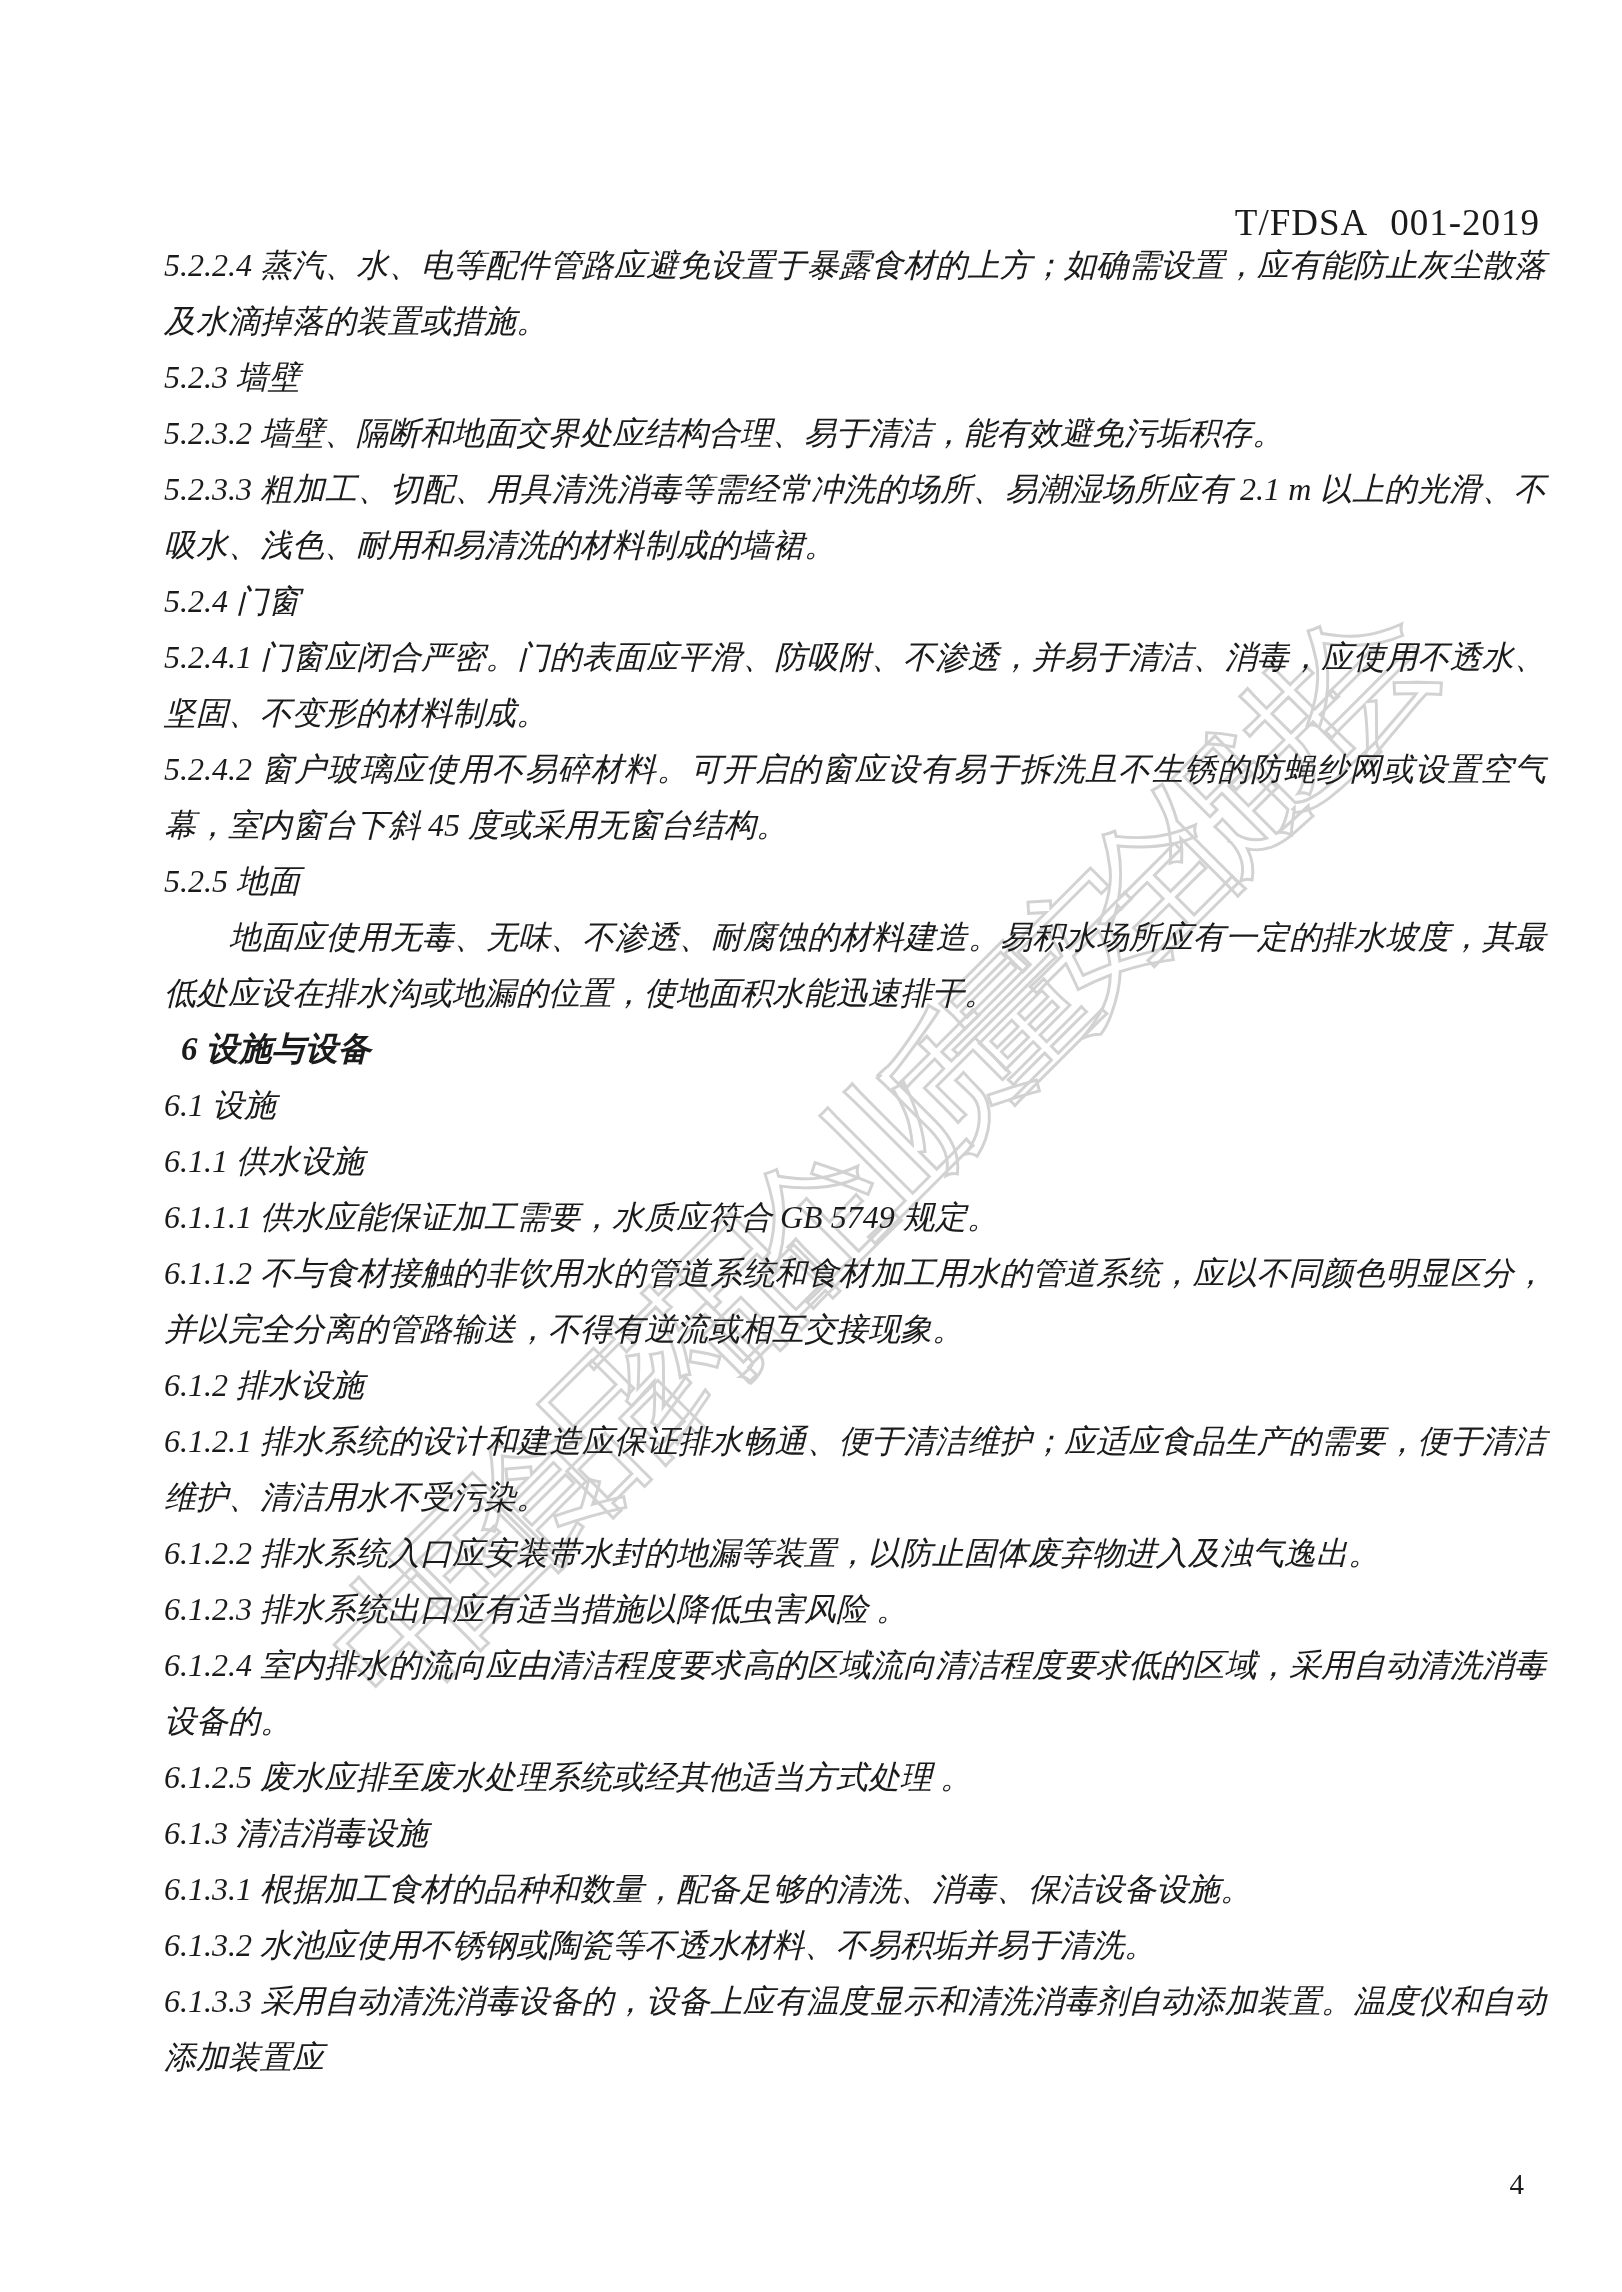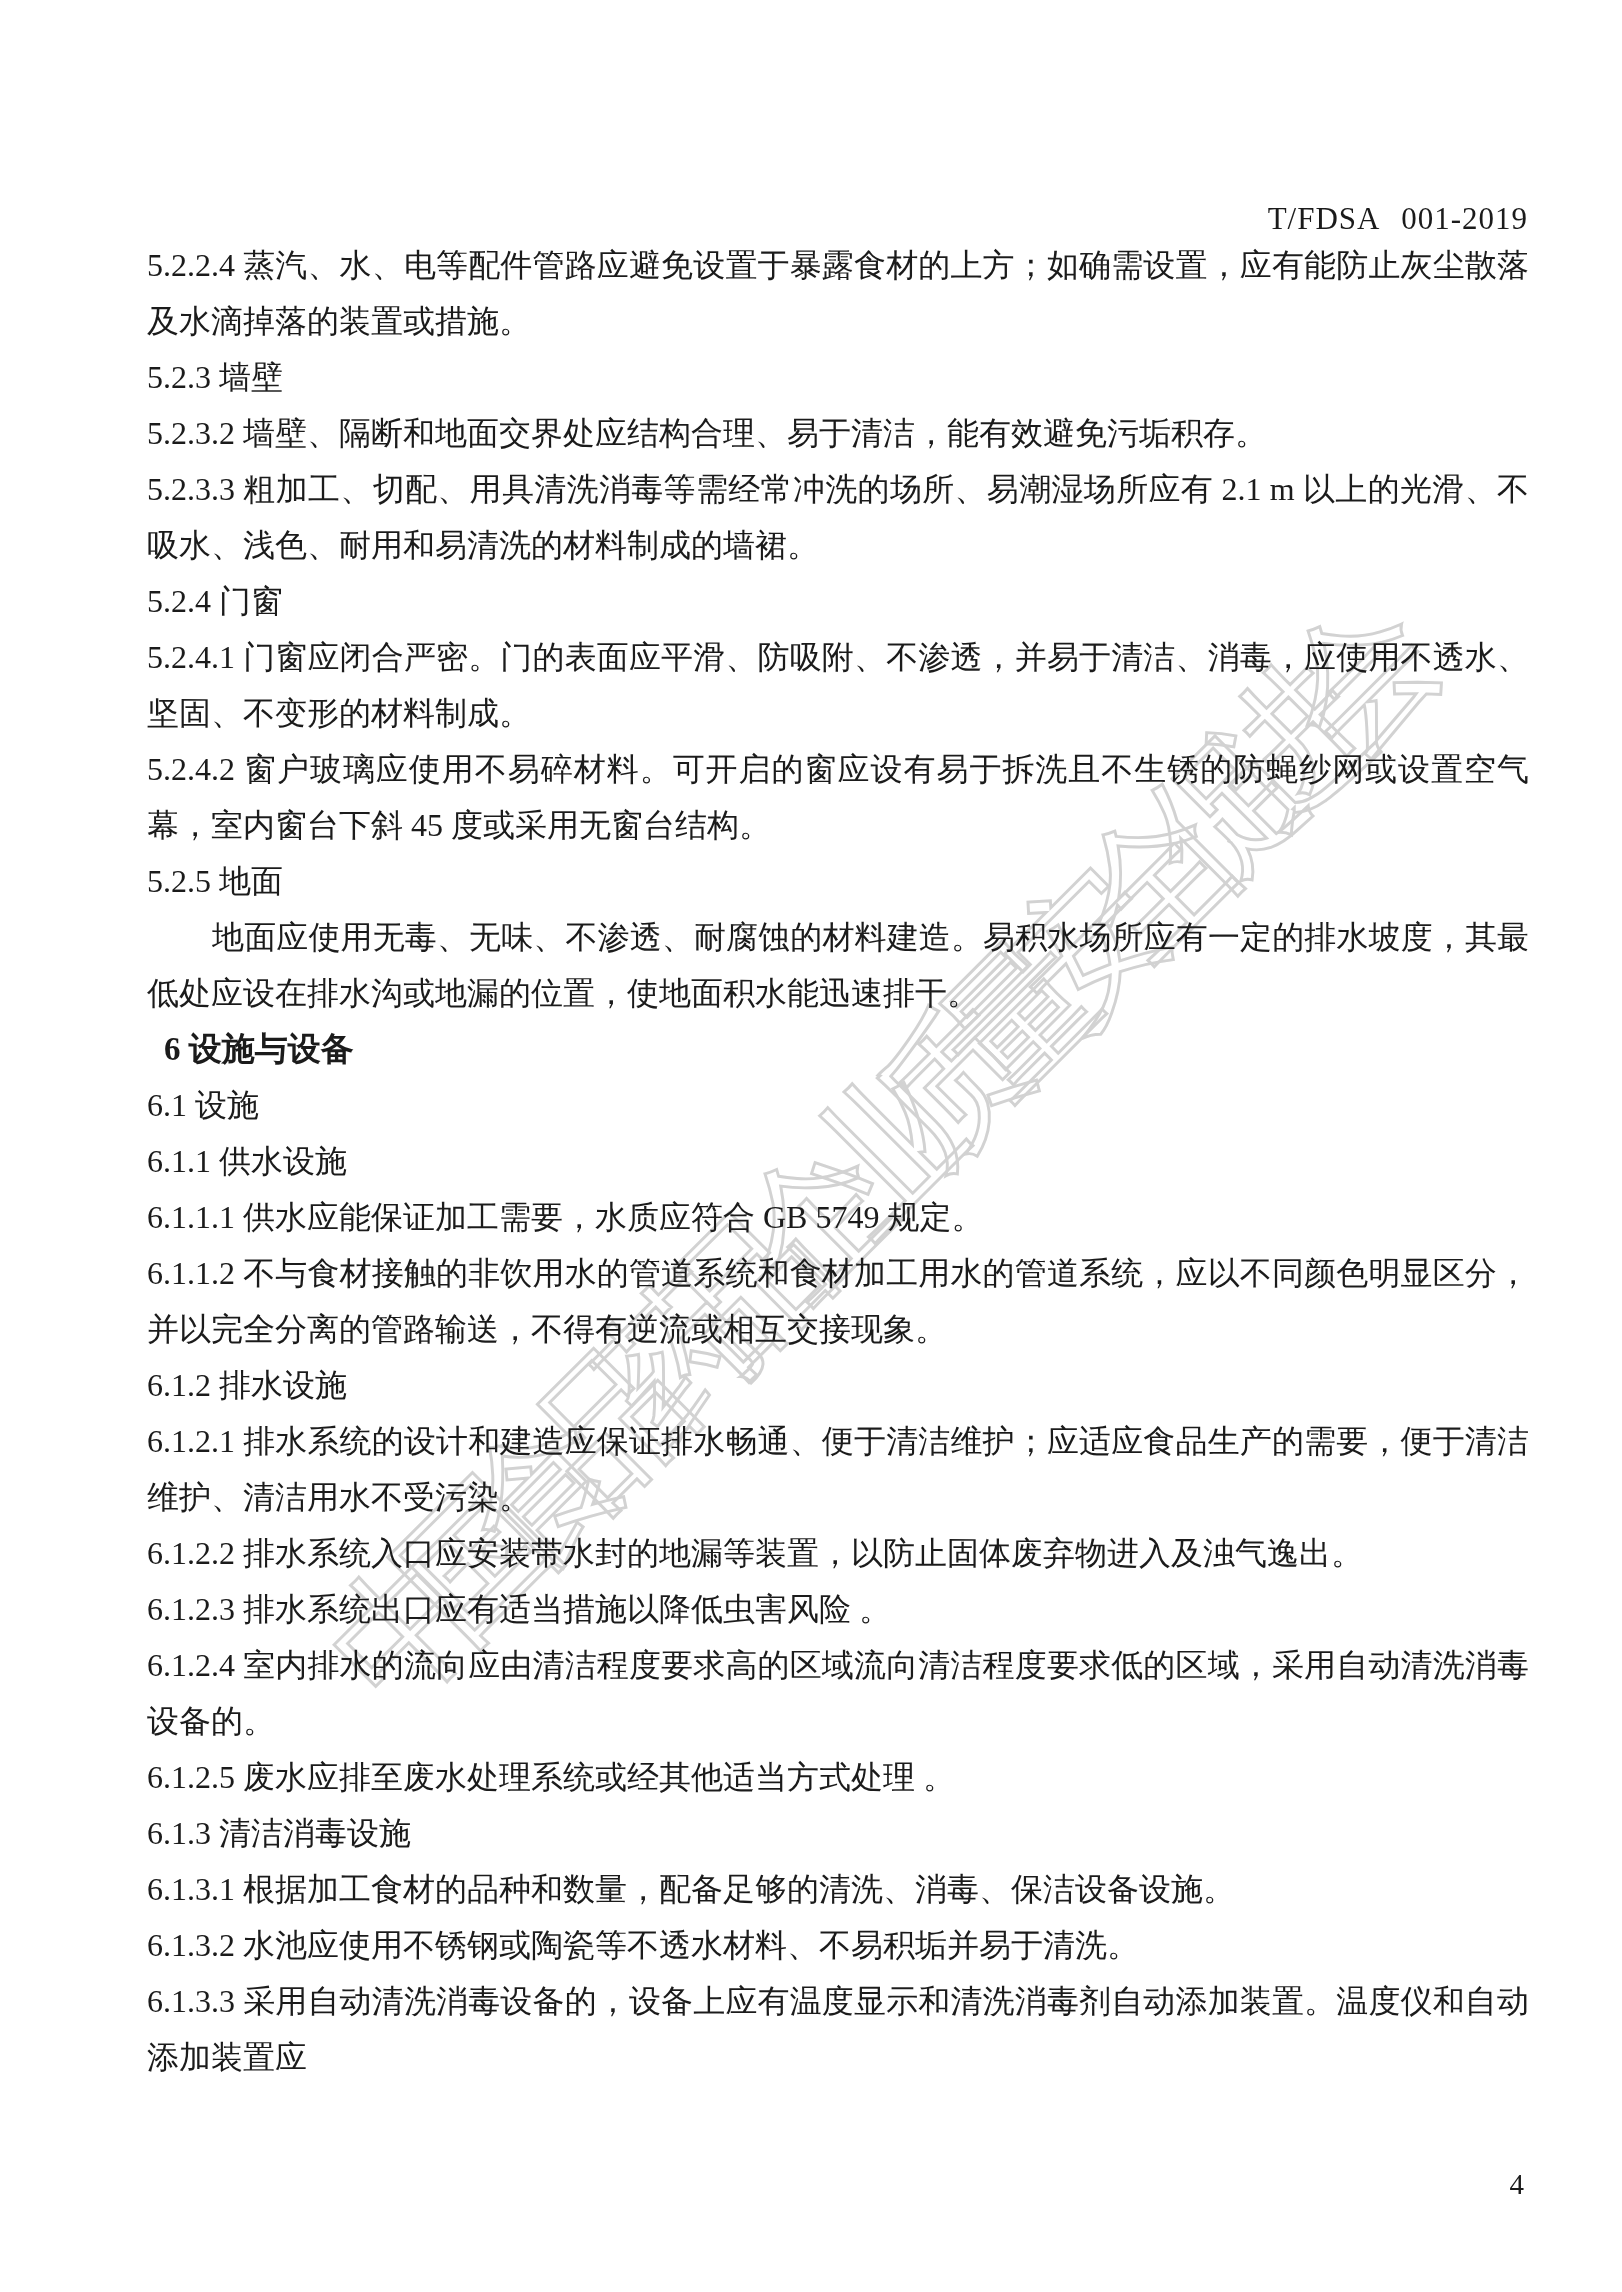--- a/index.html
+++ b/index.html
@@ -37,8 +37,8 @@
   .header {
     position: absolute;
     top: 201px;
-    right: 94px;
-    font-size: 31px;
+    right: 82px;
+    font-size: 37px;
     letter-spacing: 1px;
     word-spacing: 13.7px;
     z-index: 2;

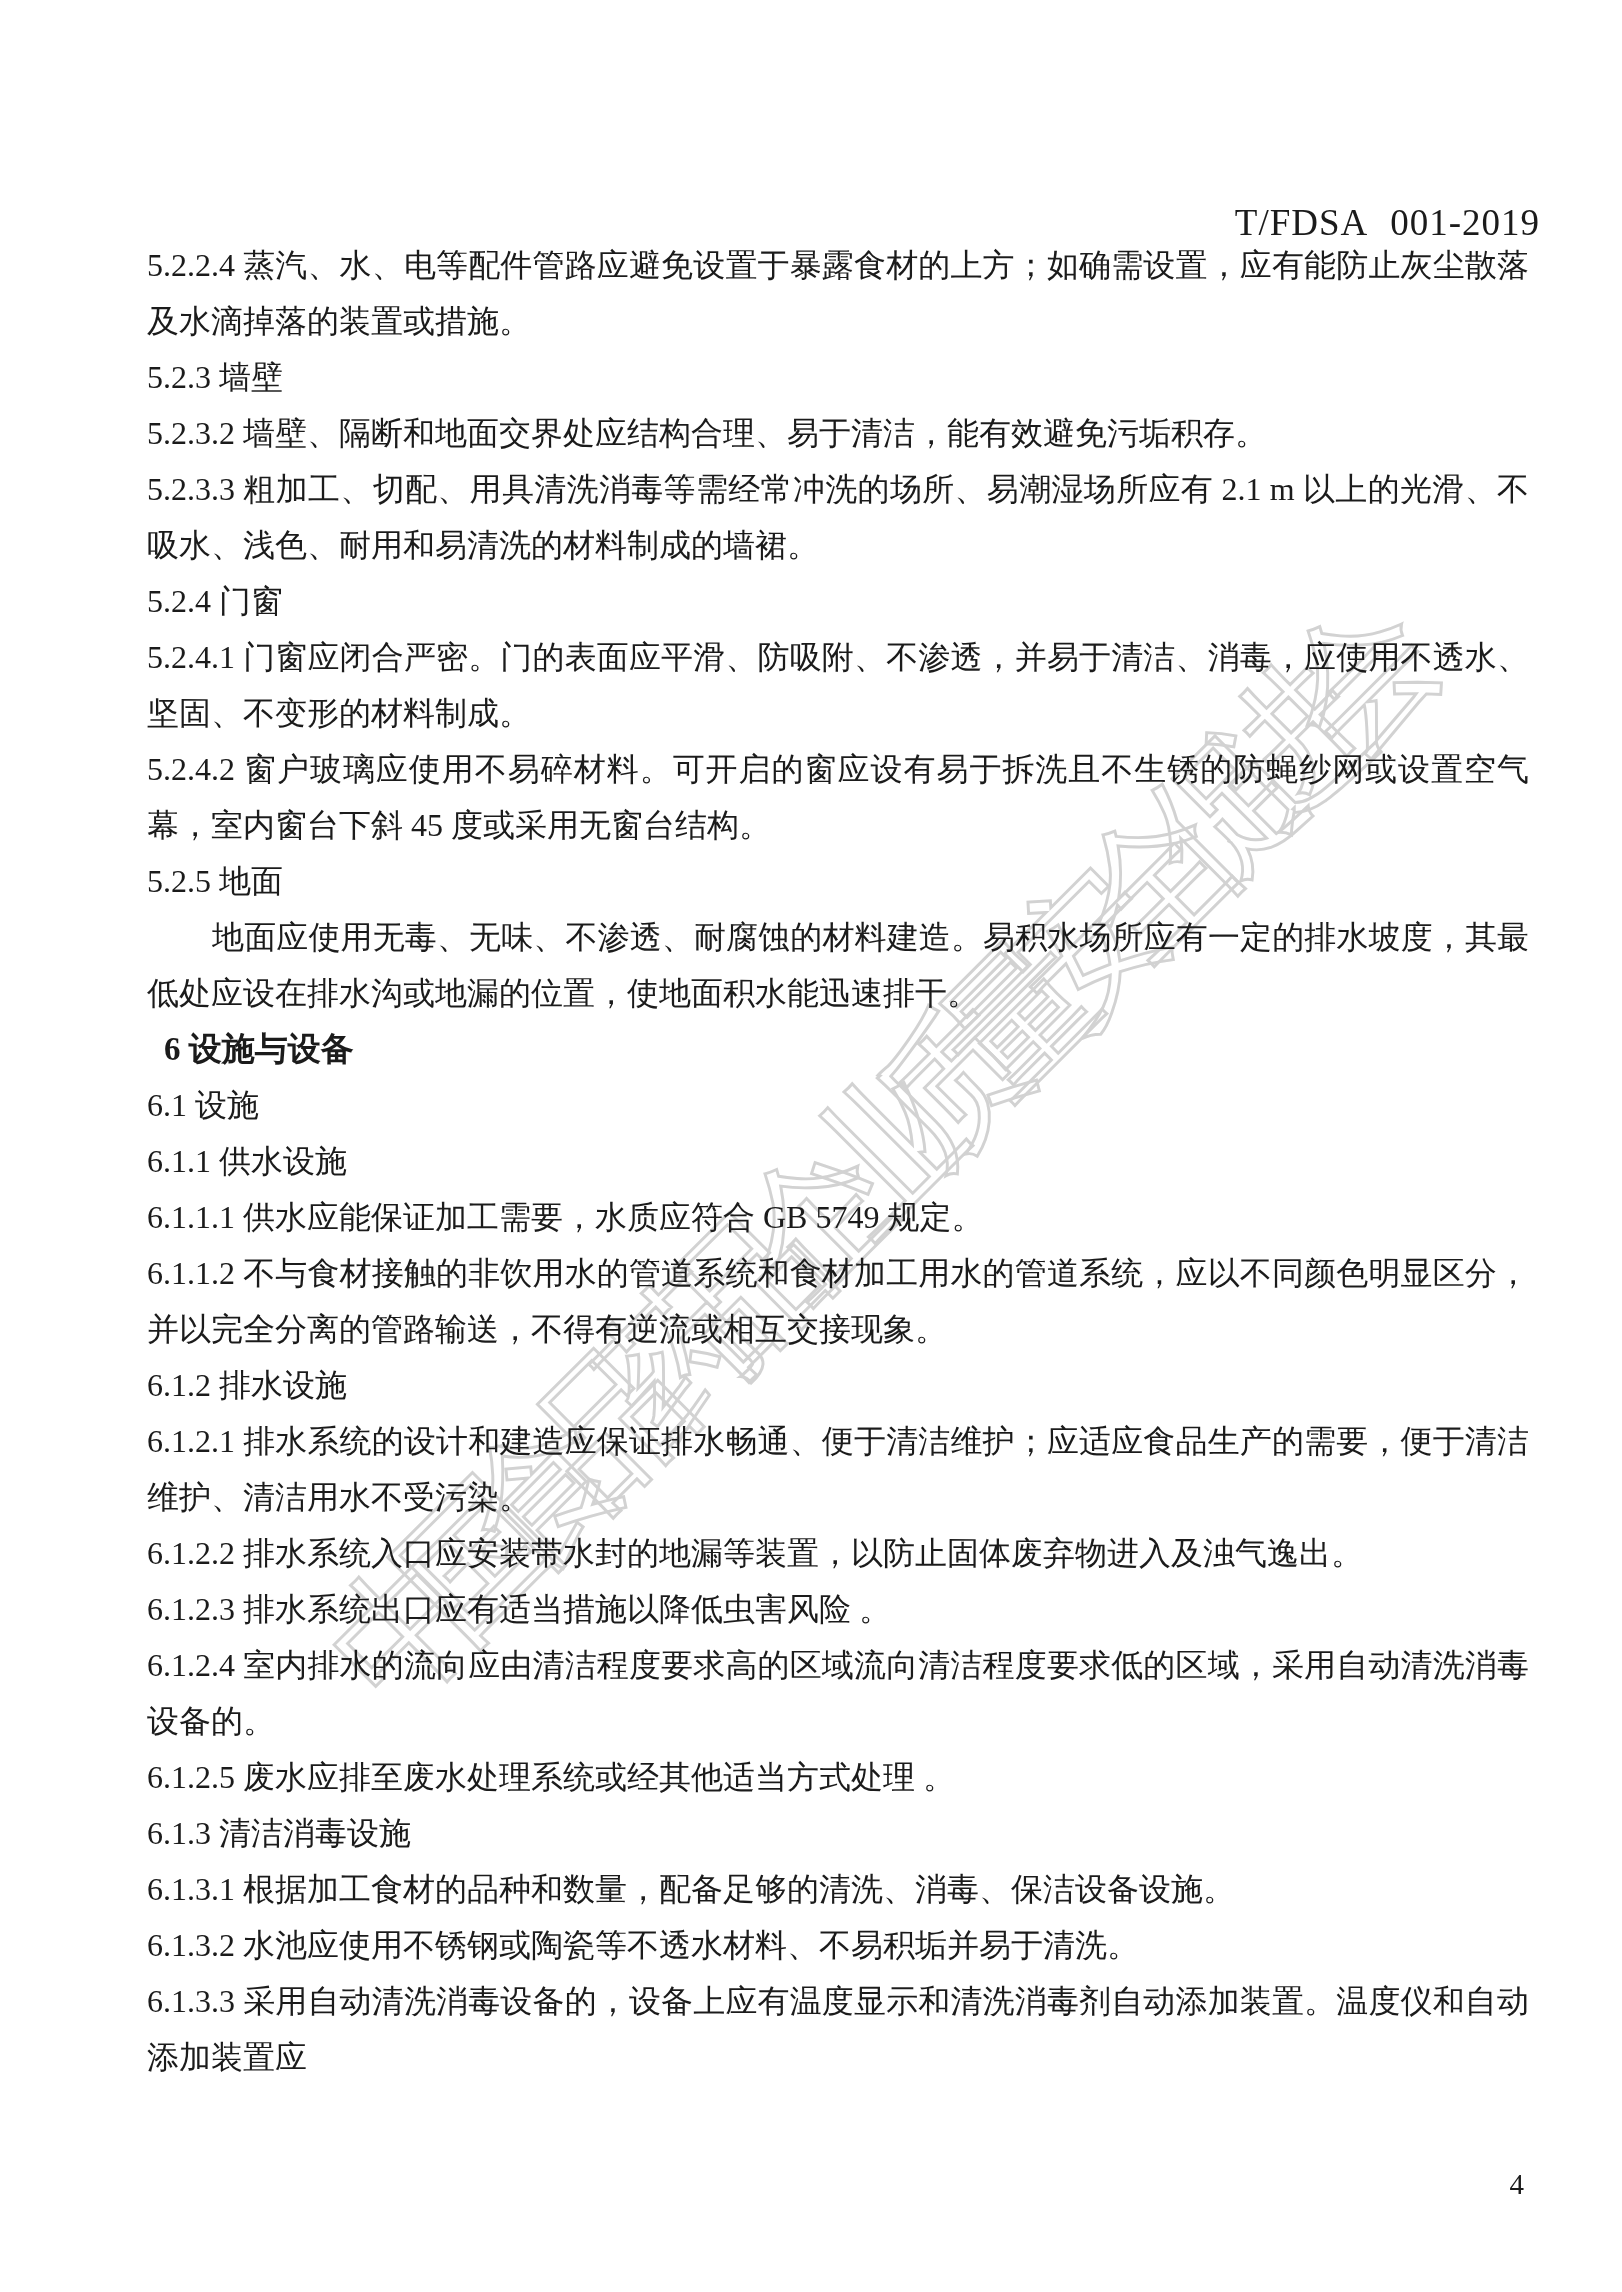--- a/index.html
+++ b/index.html
@@ -46,9 +46,10 @@
   .content {
     position: absolute;
     top: 237px;
-    left: 147px;
+    left: 164px;
     width: 1382px;
     z-index: 1;
+    font-style: italic;
   }
   .para {
     font-size: 32px;

